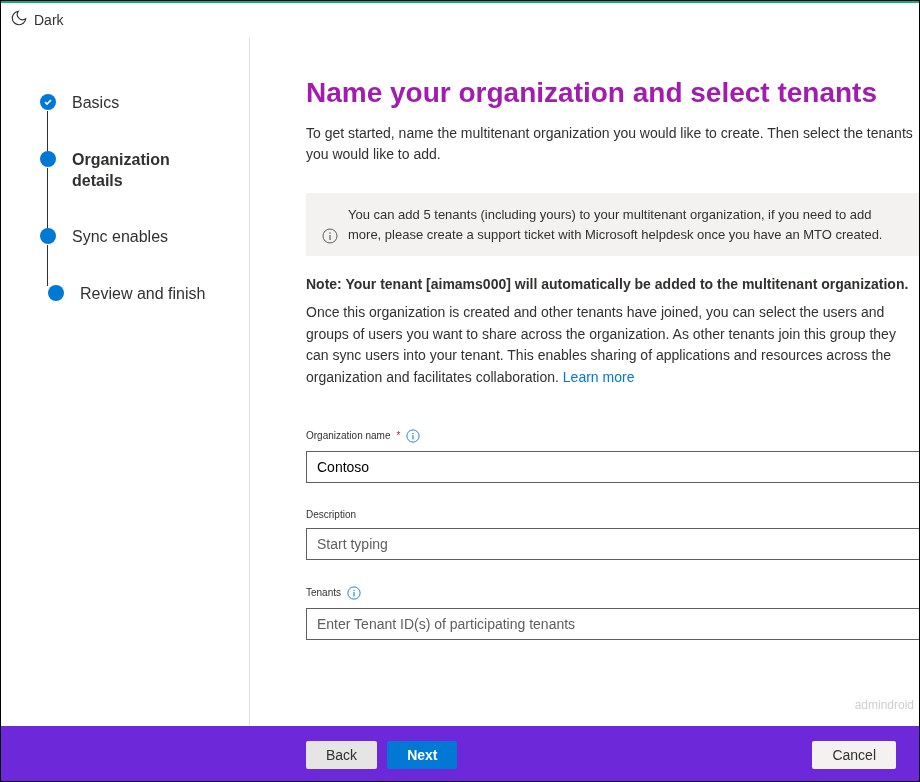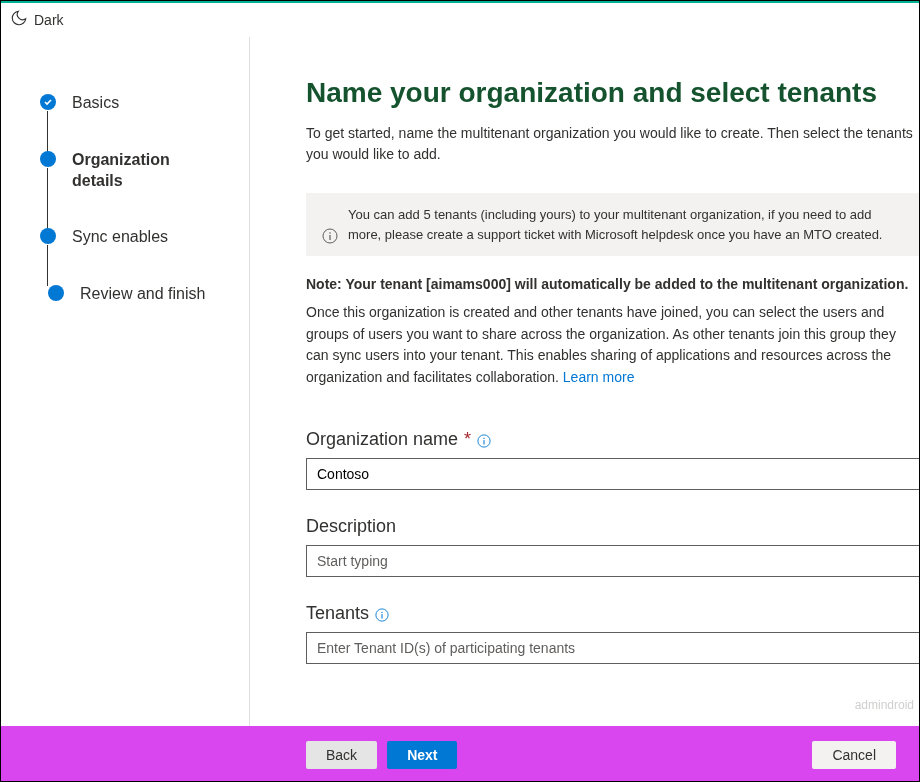--- a/index.html
+++ b/index.html
@@ -95,7 +95,7 @@
     .page-title {
       font-size: 28px;
       font-weight: 600;
-      color: #14532d;
+      color: #a21caf;
       margin-bottom: 14px;
     }
     .page-subtitle {

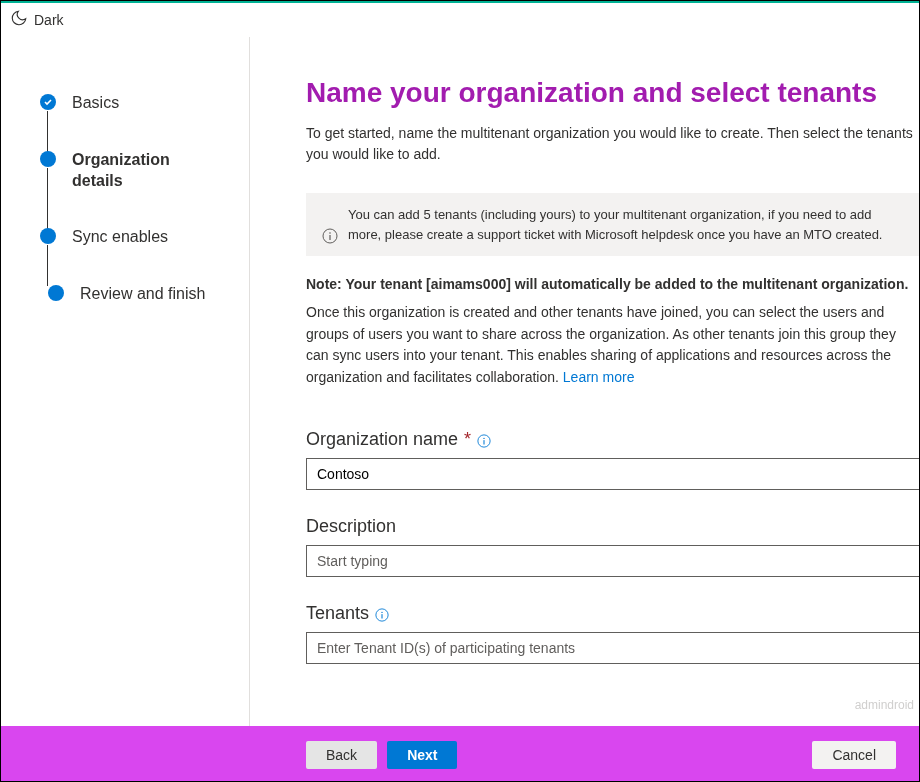--- a/index.html
+++ b/index.html
@@ -141,7 +141,7 @@
       display: flex;
       align-items: center;
       gap: 6px;
-      font-size: 18px;
+      font-size: 10px;
       margin-bottom: 8px;
     }
     .required-star { color: #a4262c; }

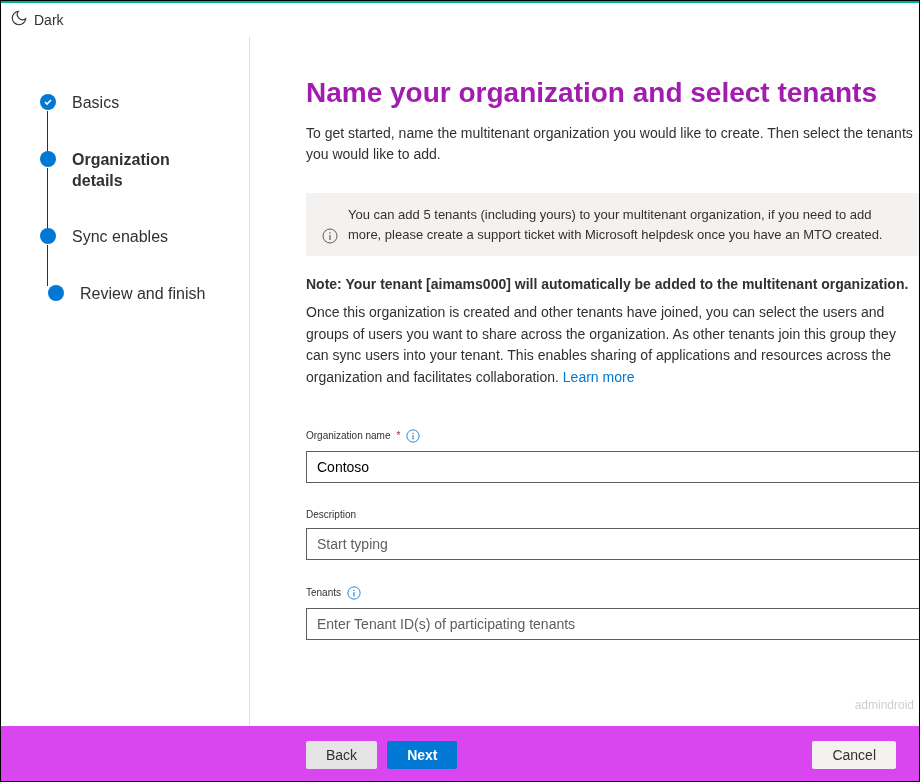--- a/index.html
+++ b/index.html
@@ -165,7 +165,7 @@
       left: 0;
       right: 0;
       height: 56px;
-      background: #d946ef;
+      background: #6d28d9;
       display: flex;
       align-items: center;
       padding: 0 24px 0 306px;

